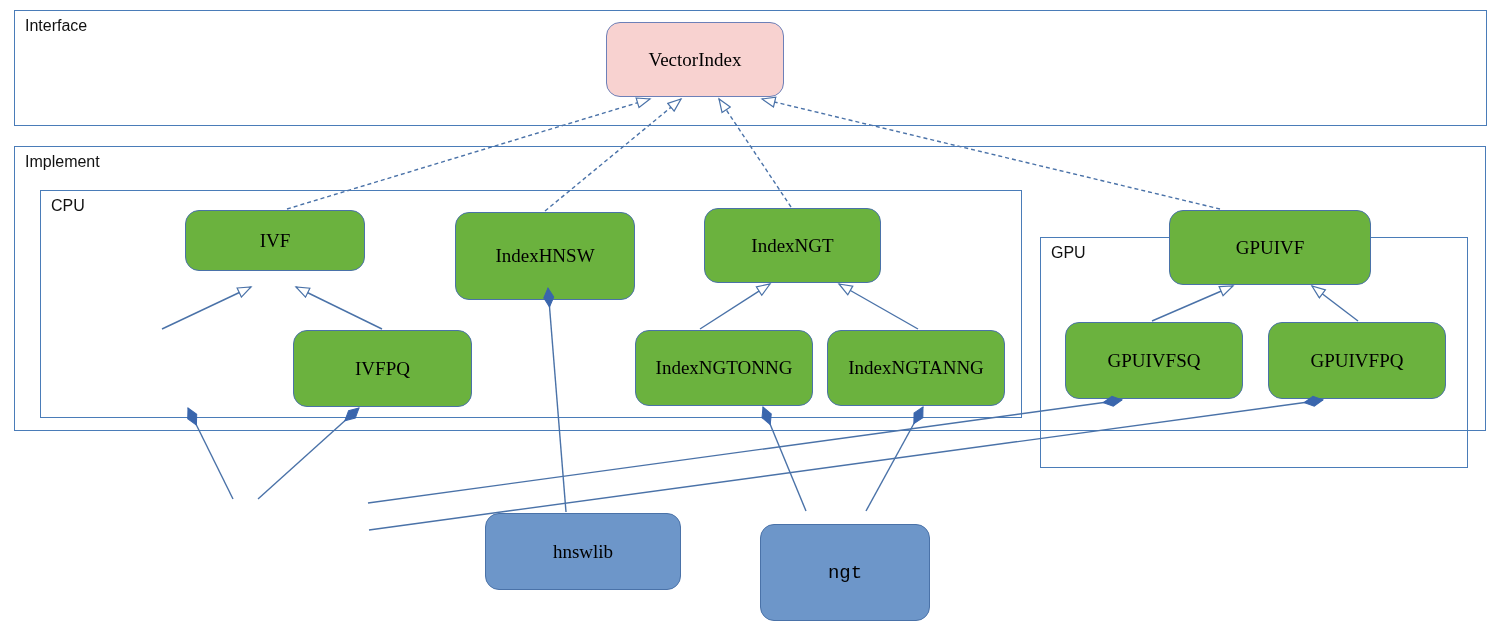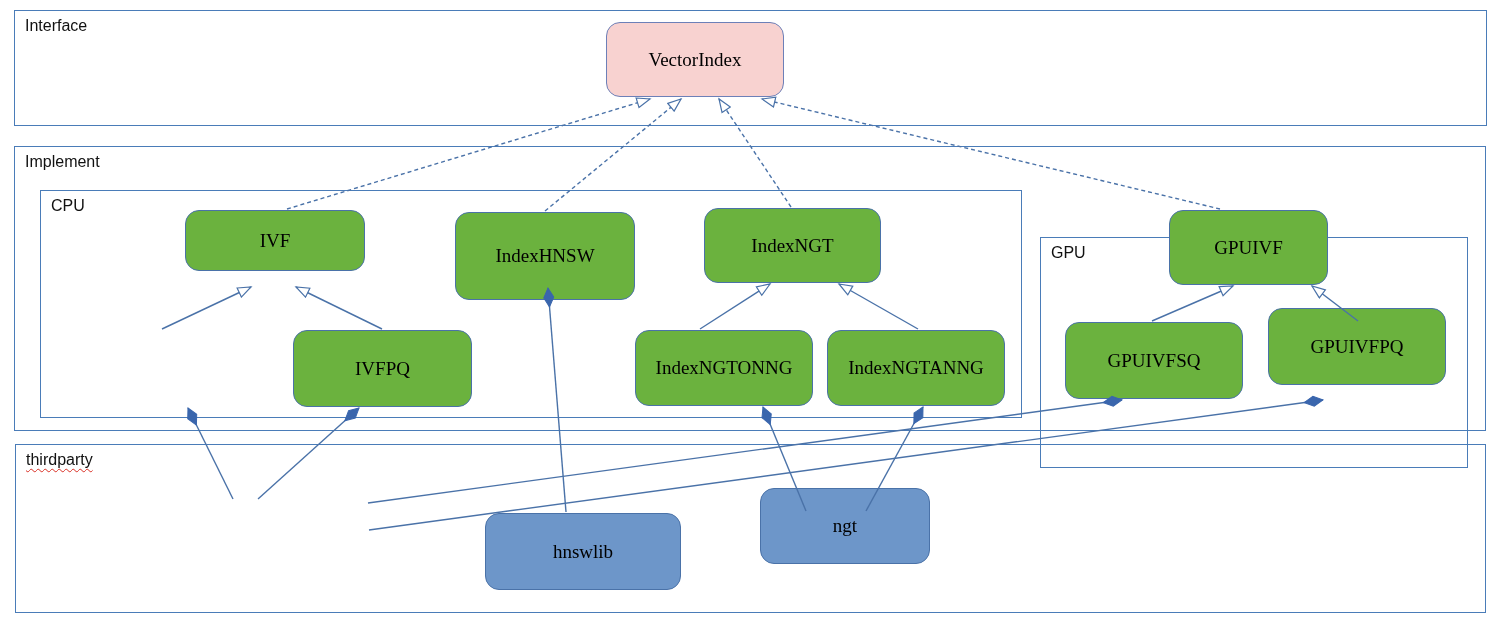--- a/index.html
+++ b/index.html
@@ -75,7 +75,7 @@
   .n-ivfpq{left:293px;top:330px;width:179px;height:77px;}
   .n-indexngtonng{left:635px;top:330px;width:178px;height:76px;}
   .n-indexngtanng{left:827px;top:330px;width:178px;height:76px;}
-  .n-gpuivf{left:1169px;top:210px;width:159px;height:75px;}
+  .n-gpuivf{left:1169px;top:210px;width:202px;height:75px;}
   .n-gpuivfsq{left:1065px;top:322px;width:178px;height:77px;}
   .n-gpuivfpq{left:1268px;top:308px;width:178px;height:77px;}
   .n-faiss{left:188px;top:500px;width:180px;height:77px;}

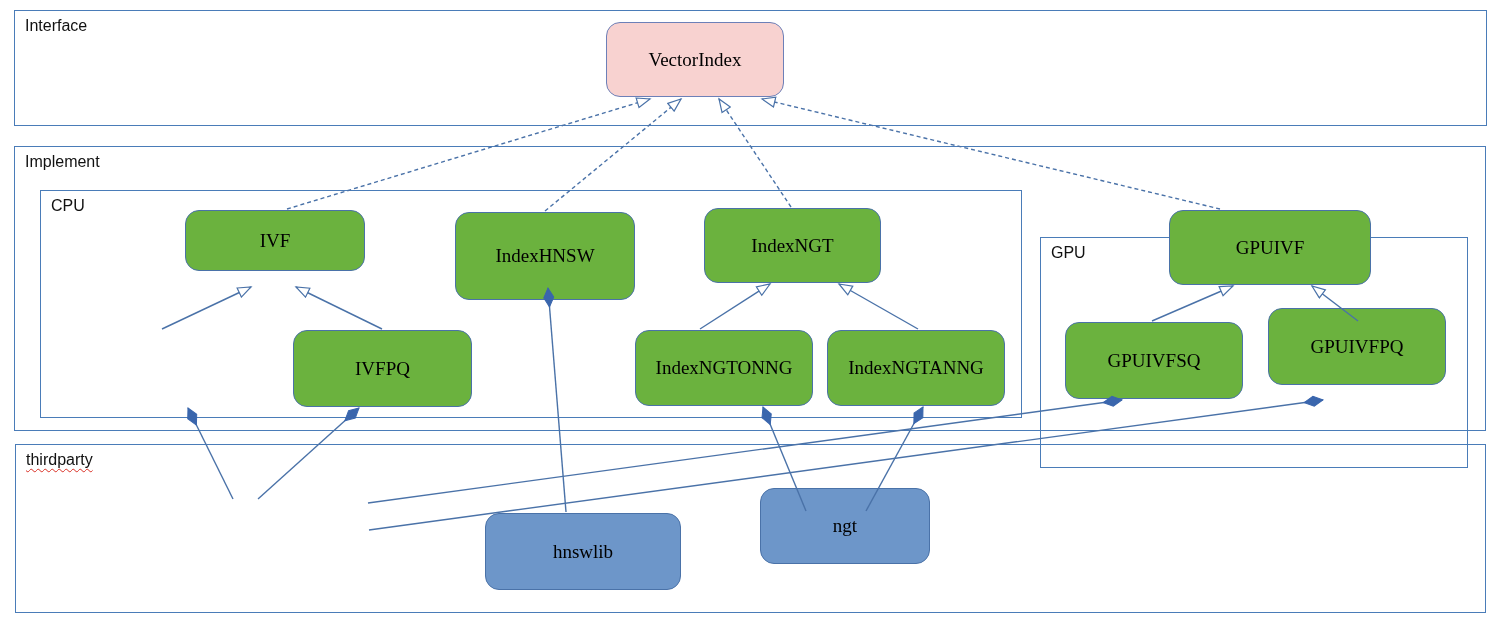--- a/index.html
+++ b/index.html
@@ -77,7 +77,7 @@
   .n-indexngtanng{left:827px;top:330px;width:178px;height:76px;}
   .n-gpuivf{left:1169px;top:210px;width:202px;height:75px;}
   .n-gpuivfsq{left:1065px;top:322px;width:178px;height:77px;}
-  .n-gpuivfpq{left:1268px;top:308px;width:178px;height:77px;}
+  .n-gpuivfpq{left:1268px;top:322px;width:178px;height:77px;}
   .n-faiss{left:188px;top:500px;width:180px;height:77px;}
   .n-hnswlib{left:485px;top:513px;width:196px;height:77px;}
   .n-ngt{left:760px;top:488px;width:170px;height:76px;}

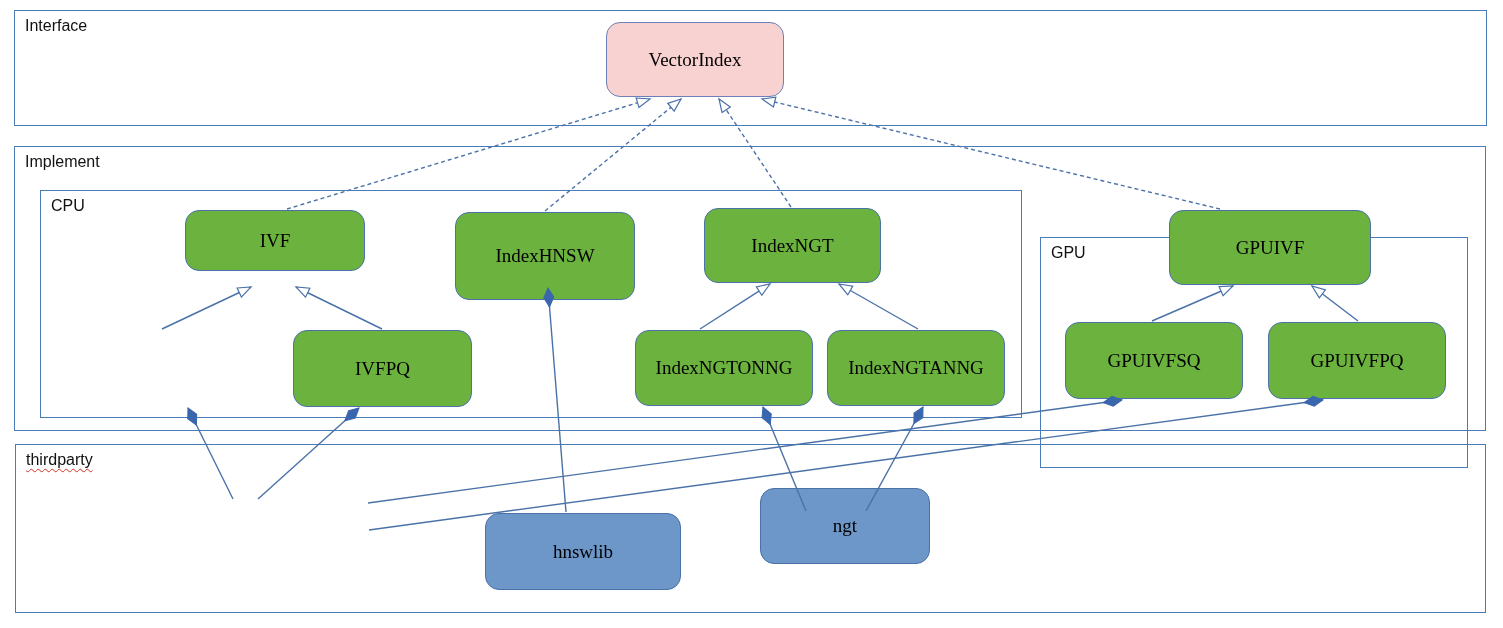--- a/index.html
+++ b/index.html
@@ -99,9 +99,6 @@
   <div class="container c-gpu">
     <span class="container-label">GPU</span>
   </div>
-  <div class="container c-thirdparty">
-    <span class="container-label misspelled">thirdparty</span>
-  </div>
 
   <div class="node pink n-vectorindex">VectorIndex</div>
   <div class="node green n-ivf">IVF</div>

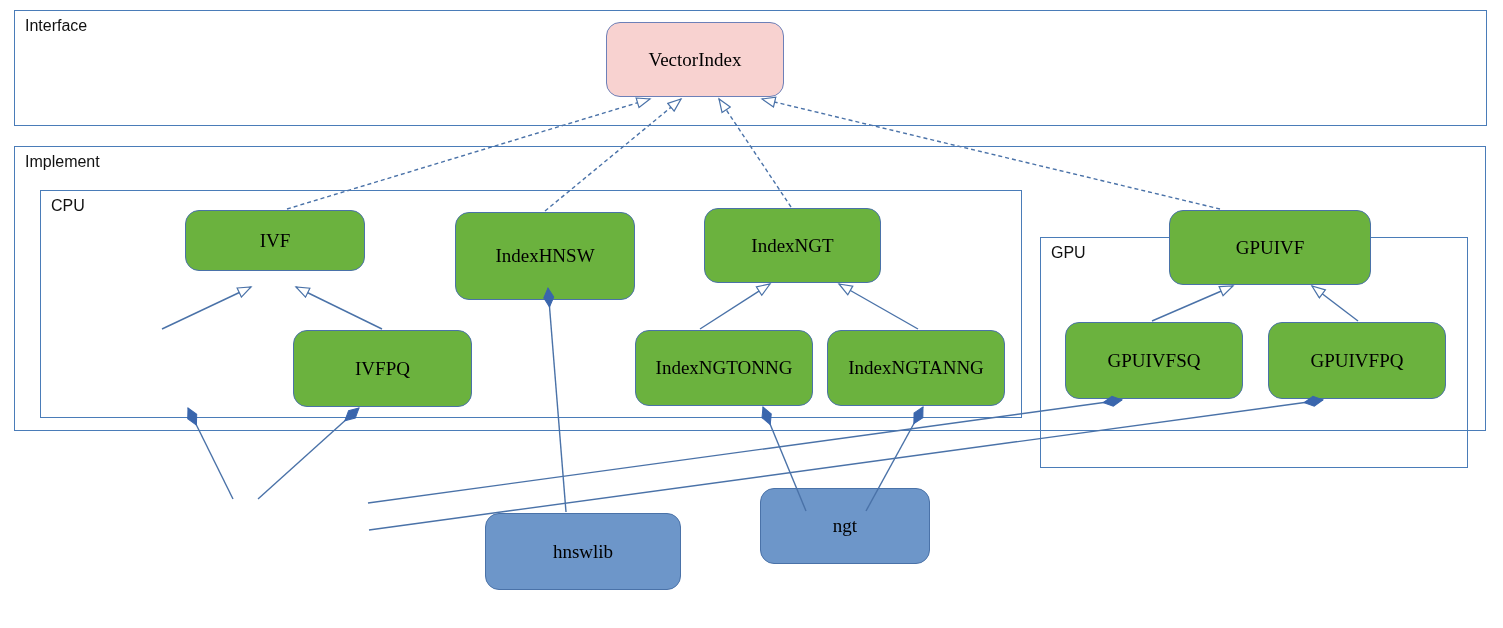--- a/index.html
+++ b/index.html
@@ -80,7 +80,7 @@
   .n-gpuivfpq{left:1268px;top:322px;width:178px;height:77px;}
   .n-faiss{left:188px;top:500px;width:180px;height:77px;}
   .n-hnswlib{left:485px;top:513px;width:196px;height:77px;}
-  .n-ngt{left:760px;top:488px;width:170px;height:76px;}
+  .n-ngt{left:760px;top:524px;width:170px;height:97px;font-family:Liberation Mono, monospace;}
 </style>
 </head>
 <body>

